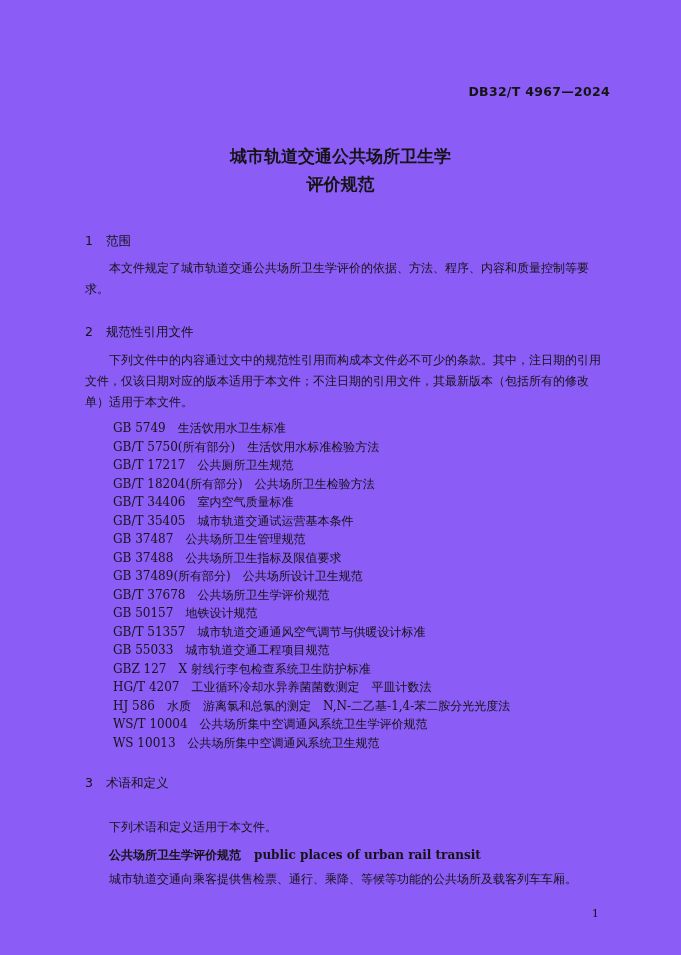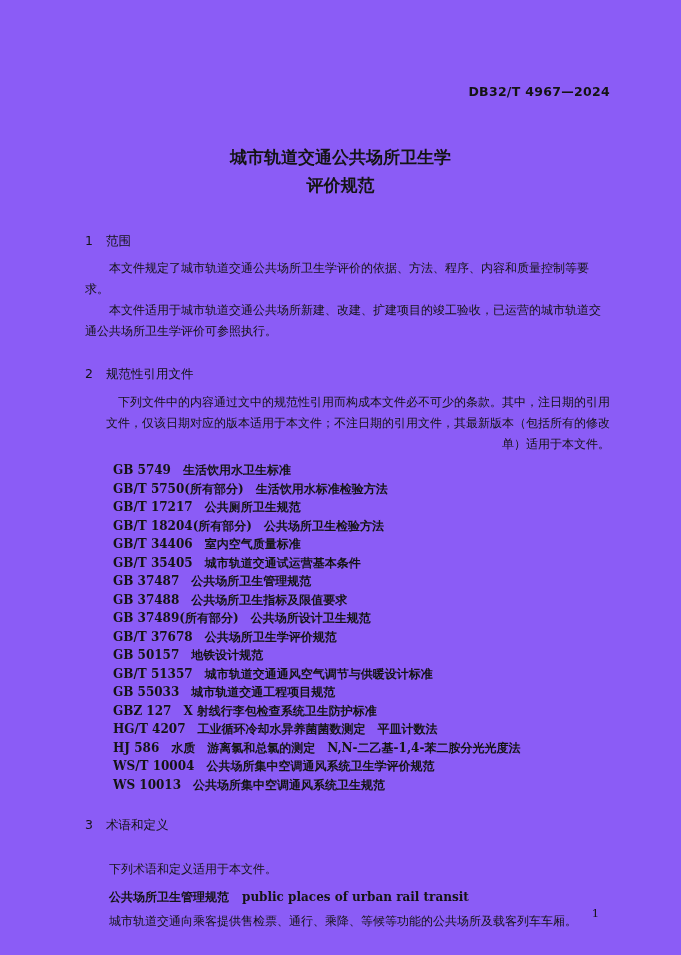--- a/index.html
+++ b/index.html
@@ -28,7 +28,7 @@
     left: 0;
     right: 0;
     text-align: center;
-    font-family: Liberation Sans, sans-serif;
+    font-family: Liberation Mono, monospace;
     font-weight: bold;
     font-size: 17px;
     line-height: 28px;

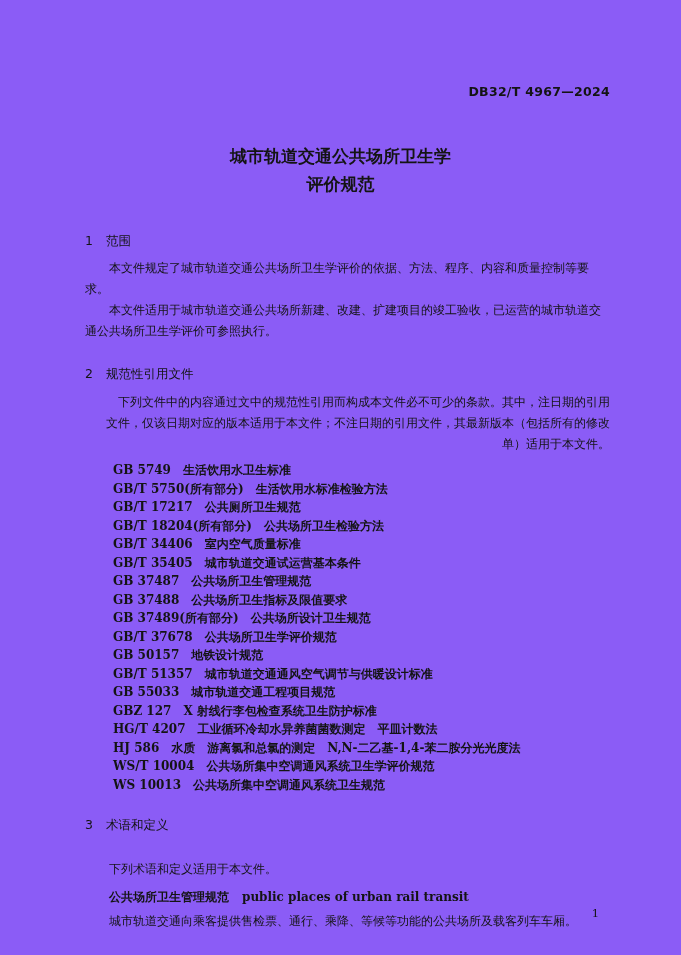--- a/index.html
+++ b/index.html
@@ -102,7 +102,6 @@
       <span class="sec-num">1</span><span>范围</span>
     </div>
     <p class="para para-1">本文件规定了城市轨道交通公共场所卫生学评价的依据、方法、程序、内容和质量控制等要求。</p>
-    <p class="para">本文件适用于城市轨道交通公共场所新建、改建、扩建项目的竣工验收，已运营的城市轨道交通公共场所卫生学评价可参照执行。</p>
 
     <div class="section-heading heading-2">
       <span class="sec-num">2</span><span>规范性引用文件</span>

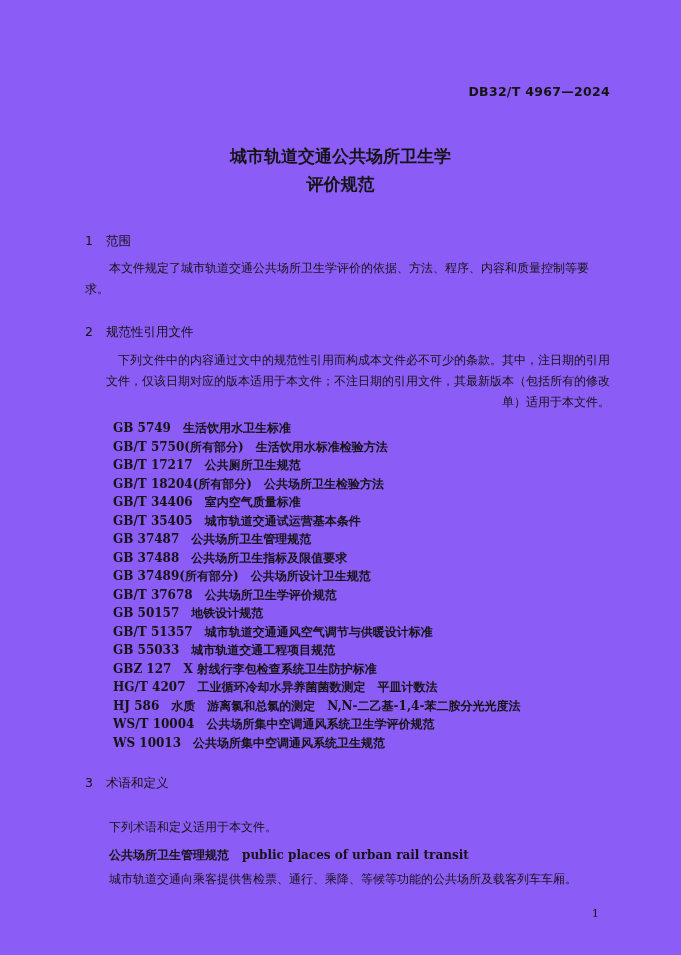--- a/index.html
+++ b/index.html
@@ -52,7 +52,7 @@
   .para { text-indent: 2em; }
   .para-1 { margin-top: 9px; }
   .heading-2 { margin-top: 24px; }
-  .intro-2 { margin-top: 10px; text-align: right; }
+  .intro-2 { margin-top: 10px; }
   .ref-list { margin-top: 6px; }
   .ref-item {
     margin-left: 28px;

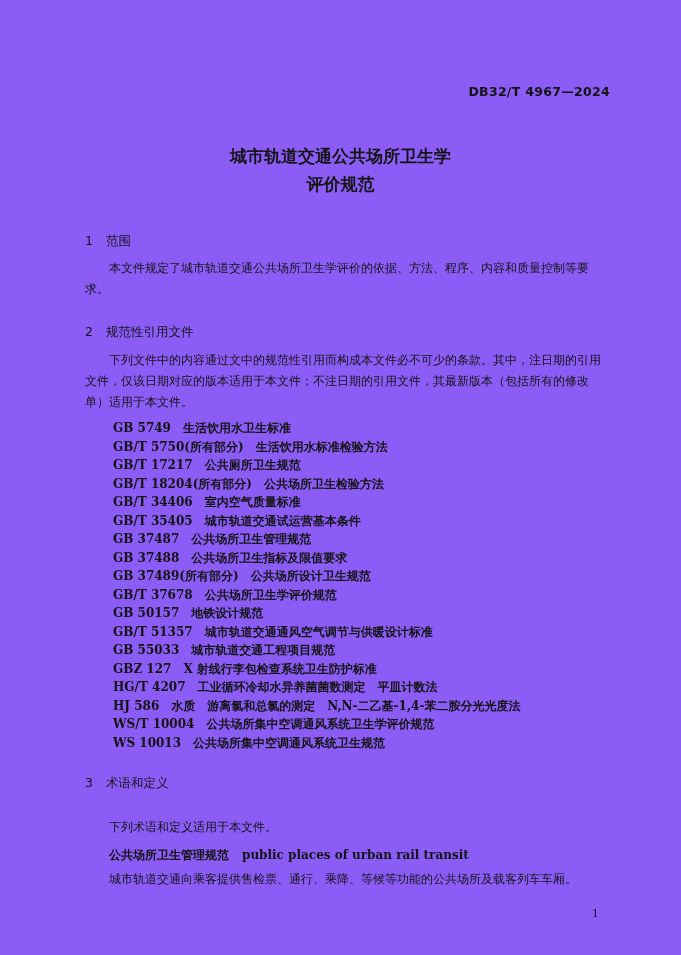--- a/index.html
+++ b/index.html
@@ -58,7 +58,6 @@
     margin-left: 28px;
     line-height: 18.5px;
     white-space: nowrap;
-    font-weight: bold;
   }
   .heading-3 { margin-top: 23px; }
   .intro-3 { margin-top: 26px; }

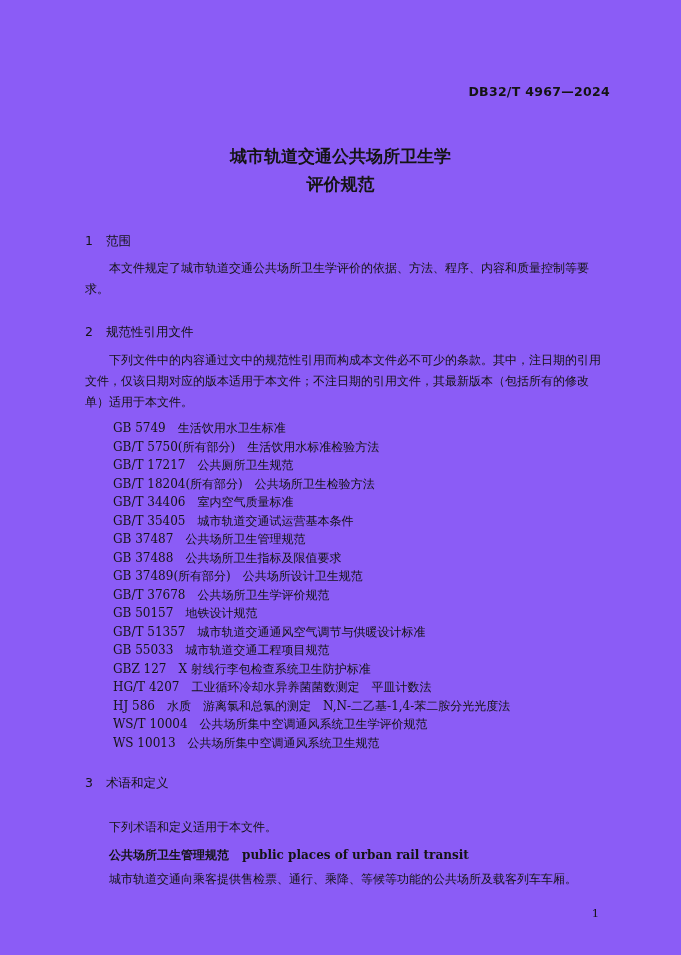--- a/index.html
+++ b/index.html
@@ -135,7 +135,7 @@
 
 
     <p class="term-line">
-      <span>公共场所卫生管理规范</span><span class="term-en">public places of urban rail transit</span>
+      <span>公共场所卫生学评价规范</span><span class="term-en">public places of urban rail transit</span>
     </p>
 
     <p class="definition">城市轨道交通向乘客提供售检票、通行、乘降、等候等功能的公共场所及载客列车车厢。</p>

